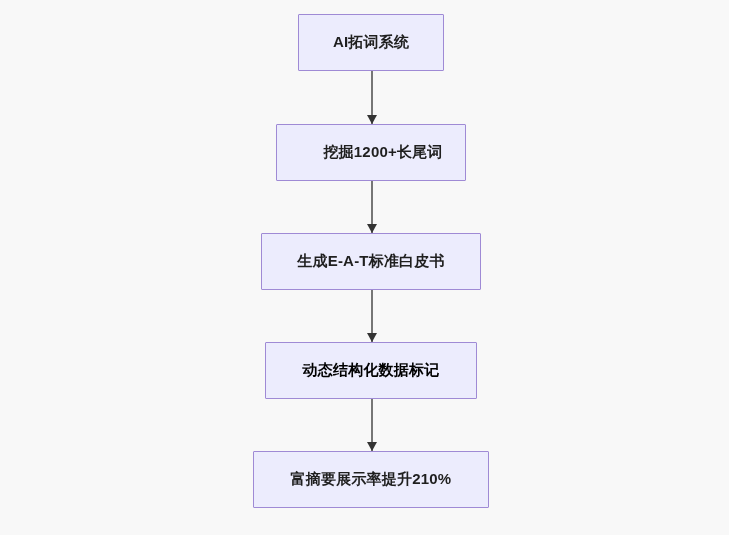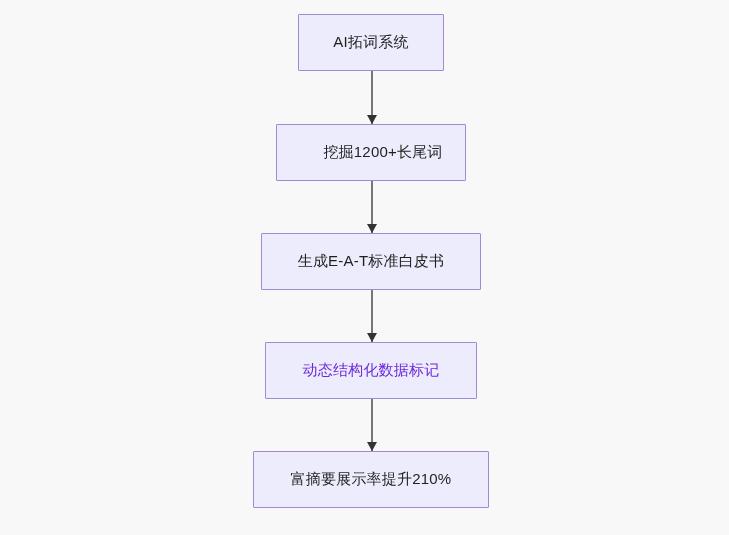--- a/index.html
+++ b/index.html
@@ -71,7 +71,7 @@
 </head>
 <body>
 
-<div id="flowchart-canvas" style="width: 729px; height: 535px; background: rgb(248, 248, 248);">
+<div id="flowchart-canvas" style="width: 729px; height: 535px; background: rgb(248, 248, 248); font-weight: bold;">
 
   <div class="flow-edge" id="edge-1-el" style="left: 371px; top: 71px; width: 2px; height: 53px;">
     <div class="flow-edge-line" style="height: 53px; background: rgb(118, 118, 118);"></div>

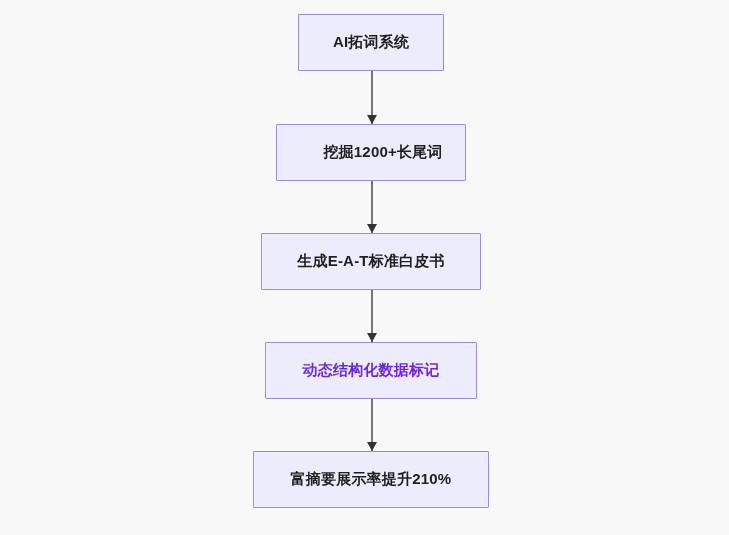--- a/index.html
+++ b/index.html
@@ -106,7 +106,7 @@
   </div>
 
   <div class="flow-node" id="node-4-el" style="left: 265px; top: 342px; width: 212px; height: 57px; background: rgb(236, 236, 253); border-color: rgb(159, 138, 213);">
-    <span class="flow-node-label" style="color: #6d28d9;">动态结构化数据标记</span>
+    <span class="flow-node-label" style="color: #000000;">动态结构化数据标记</span>
   </div>
 
   <div class="flow-node" id="node-5-el" style="left: 253px; top: 451px; width: 236px; height: 57px; background: rgb(236, 236, 253); border-color: rgb(159, 138, 213); justify-content: center;">

